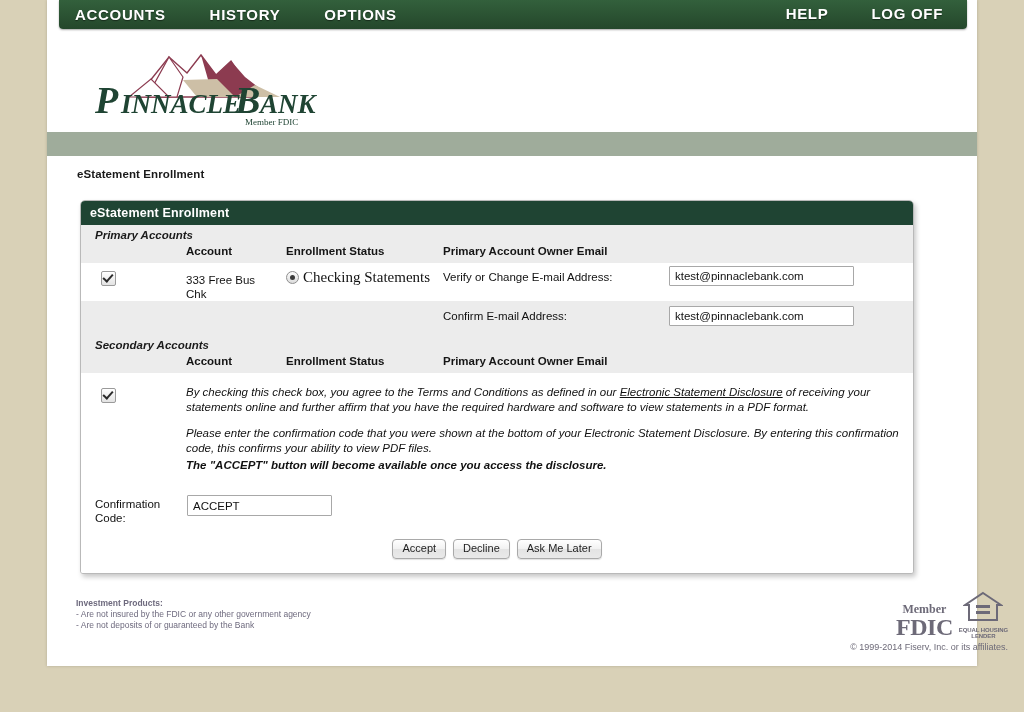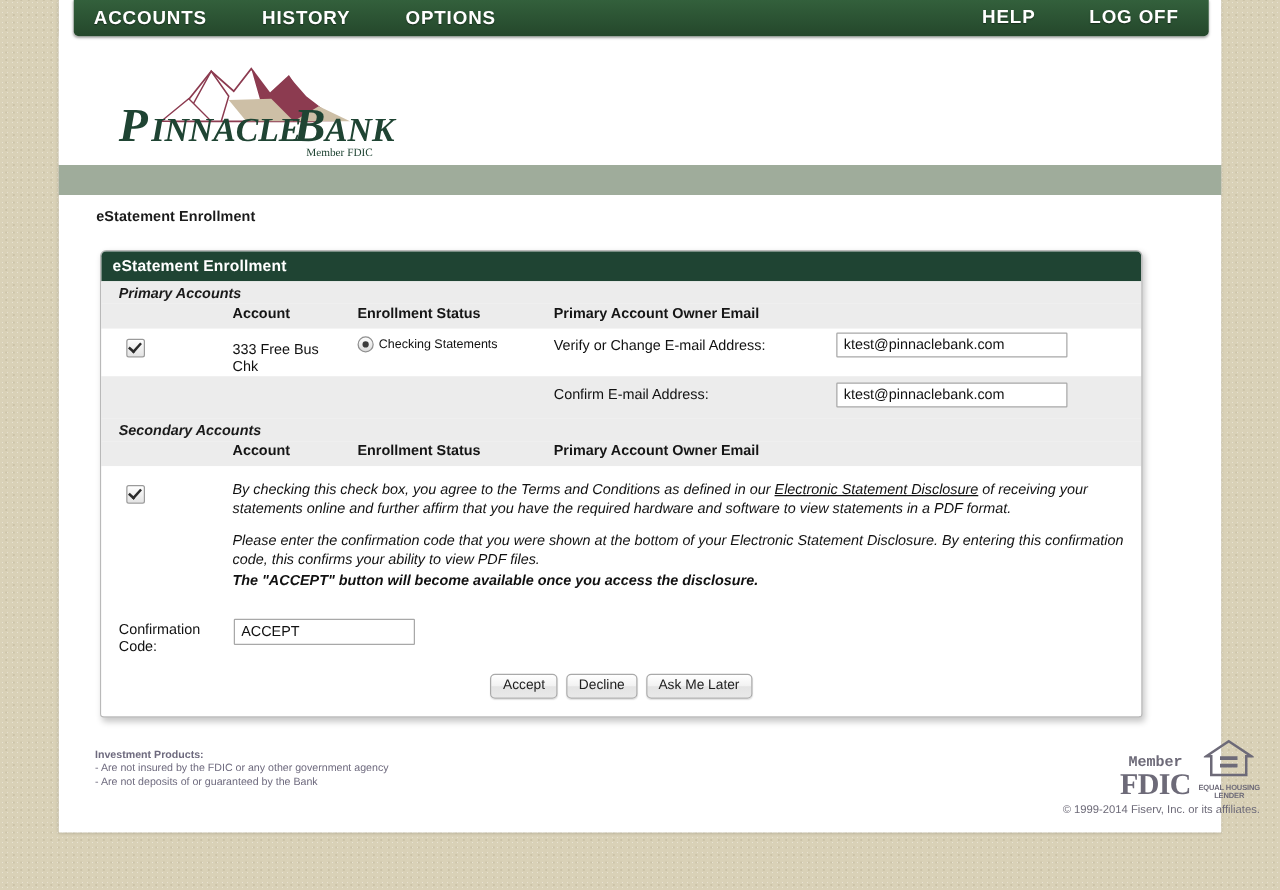--- a/index.html
+++ b/index.html
@@ -232,8 +232,9 @@
     background: #3b3b3b;
   }
   .radio-label {
-    font-size: 10px;
-    color: #111;
+    font-size: 15px;
+    color: #111;
+    font-family: Liberation Serif, serif;
   }
   .email-label {
     position: absolute;

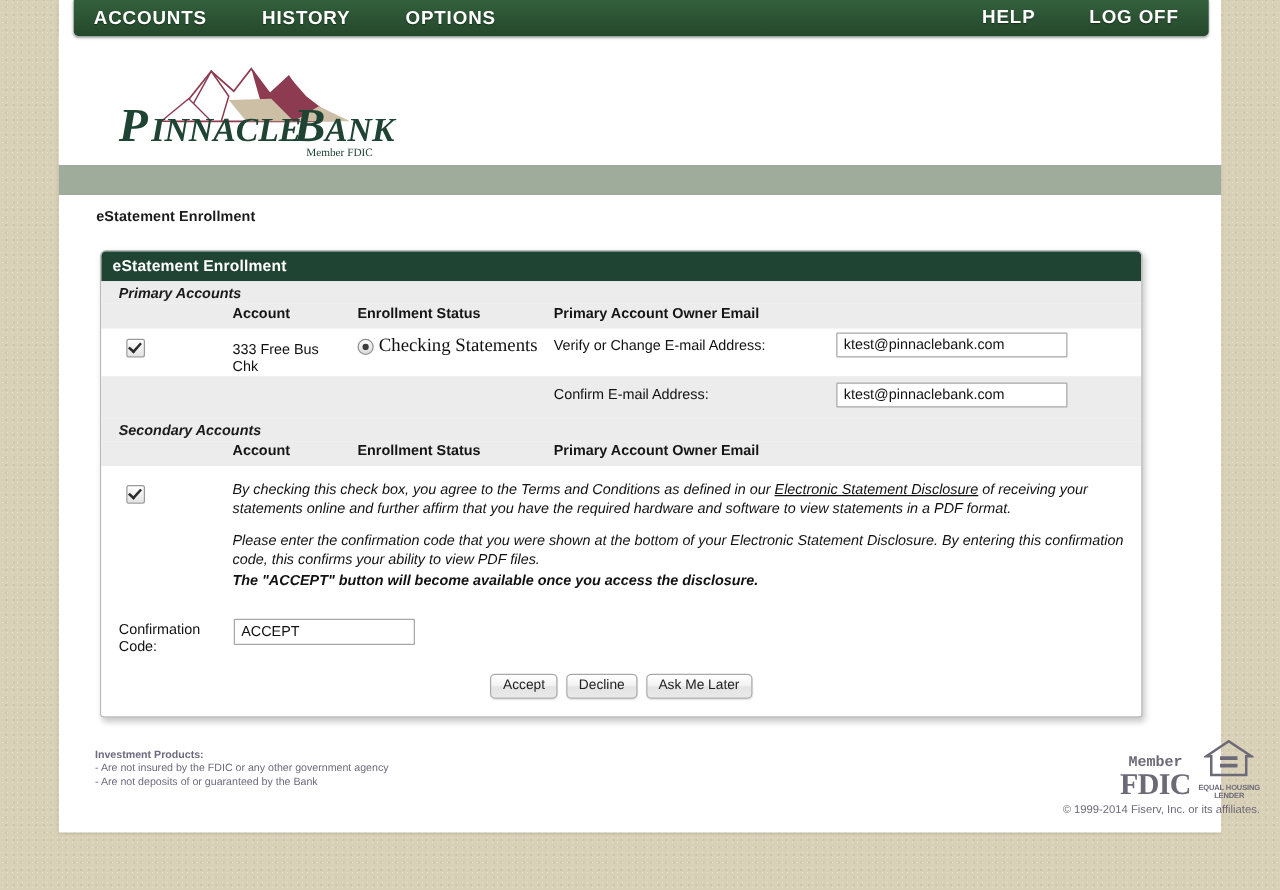--- a/index.html
+++ b/index.html
@@ -377,7 +377,7 @@
     line-height: 1;
   }
   .fdic-member {
-    font-family: Liberation Mono, monospace;
+    font-family: Liberation Serif, serif;
     font-size: 12px;
     font-weight: bold;
   }

